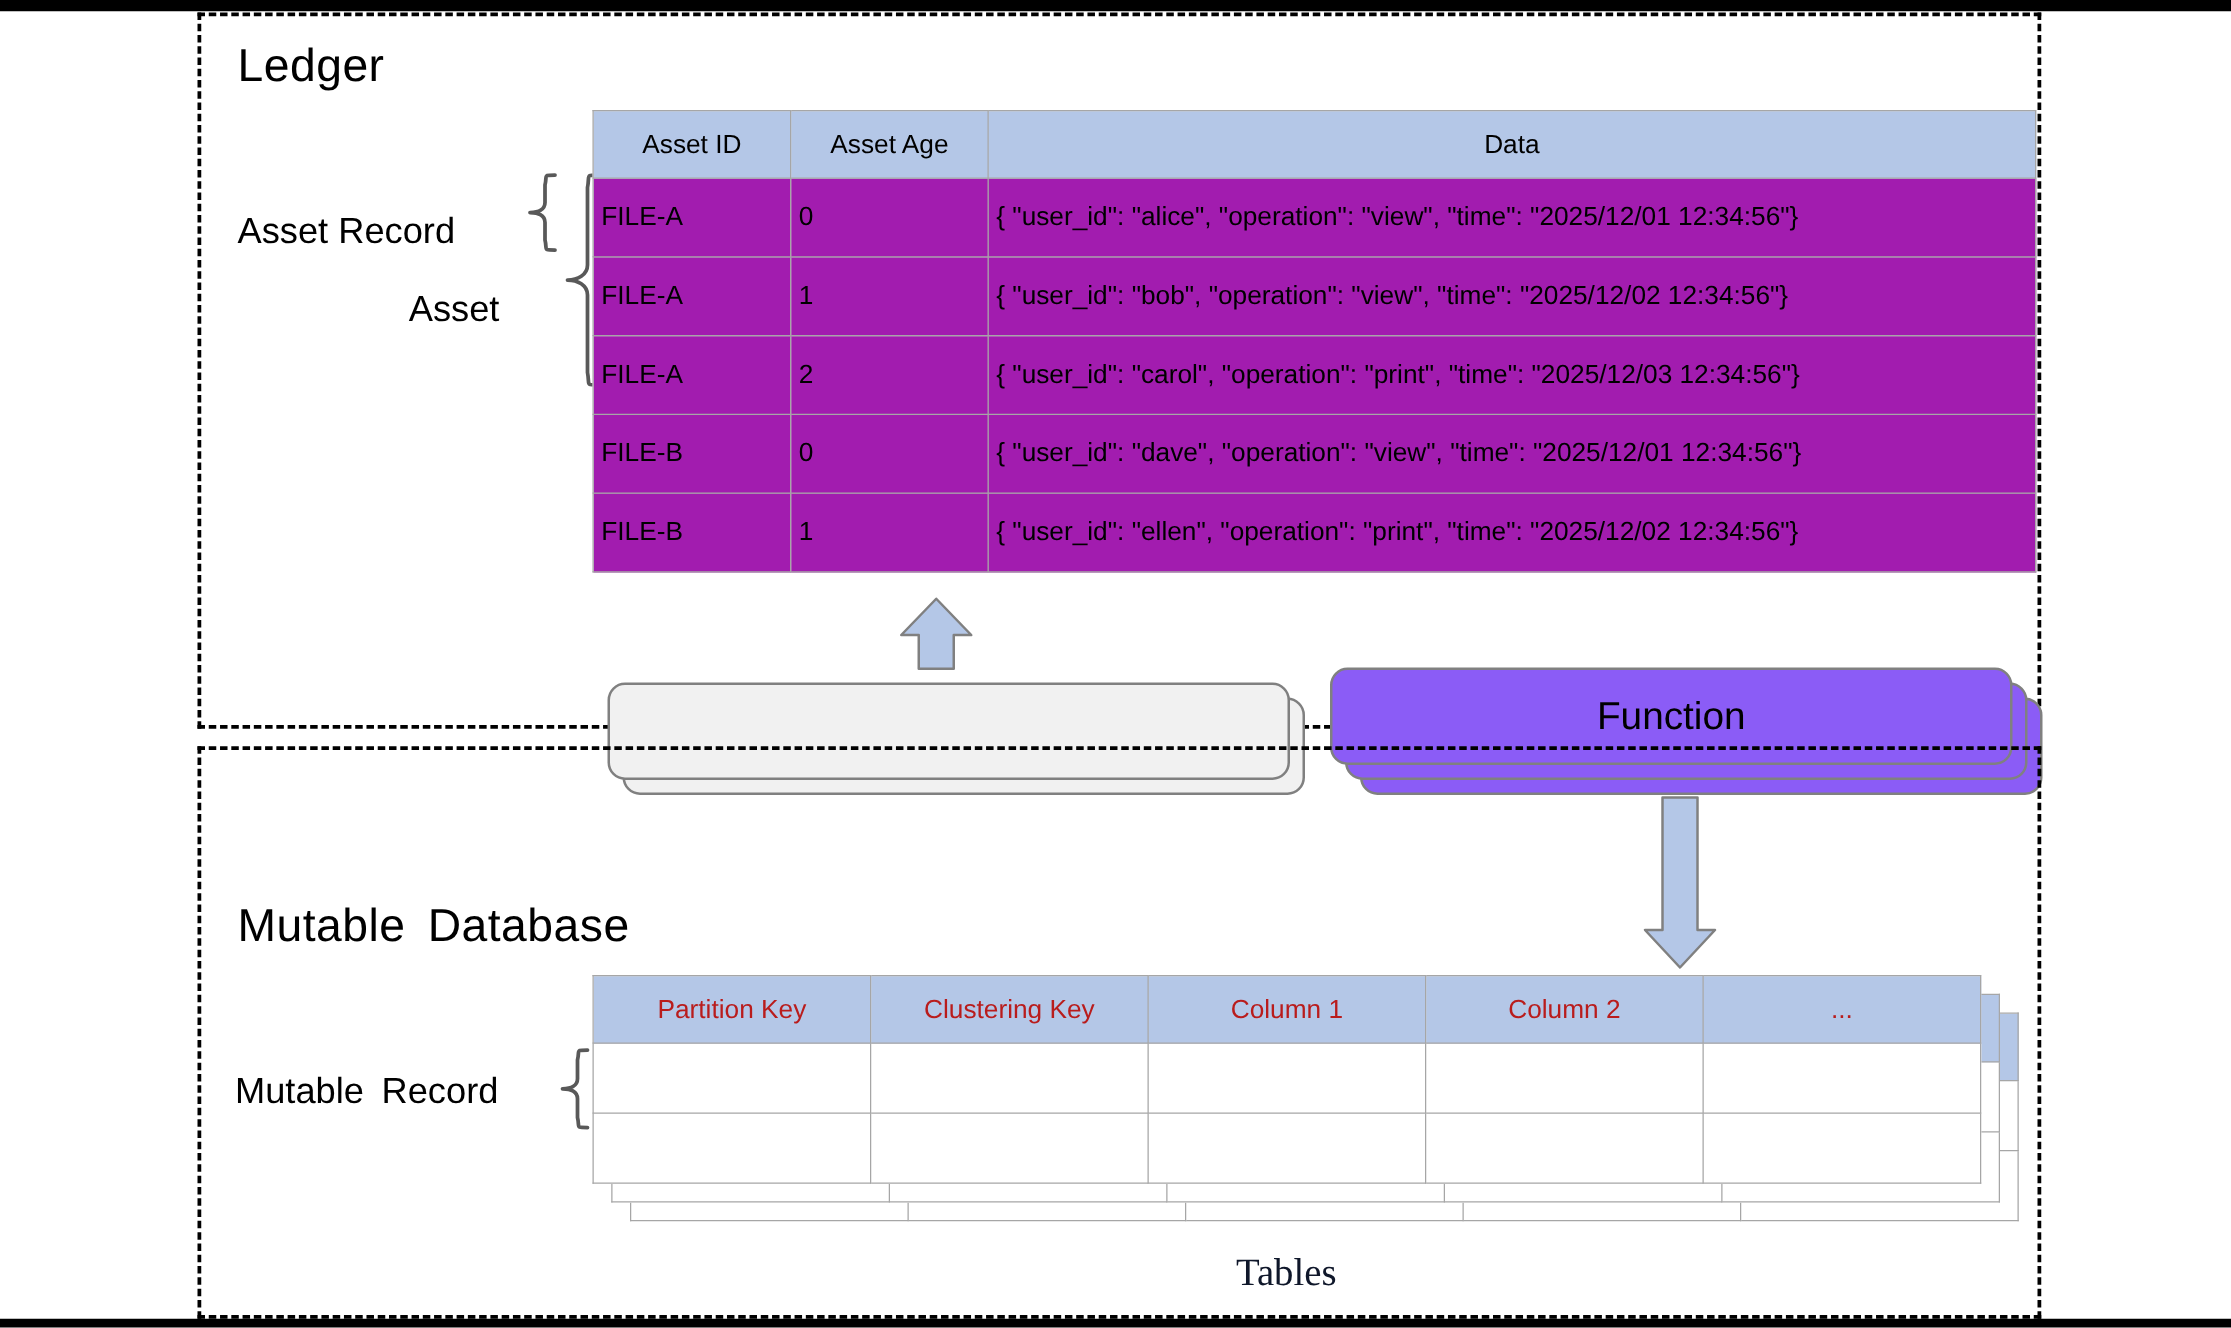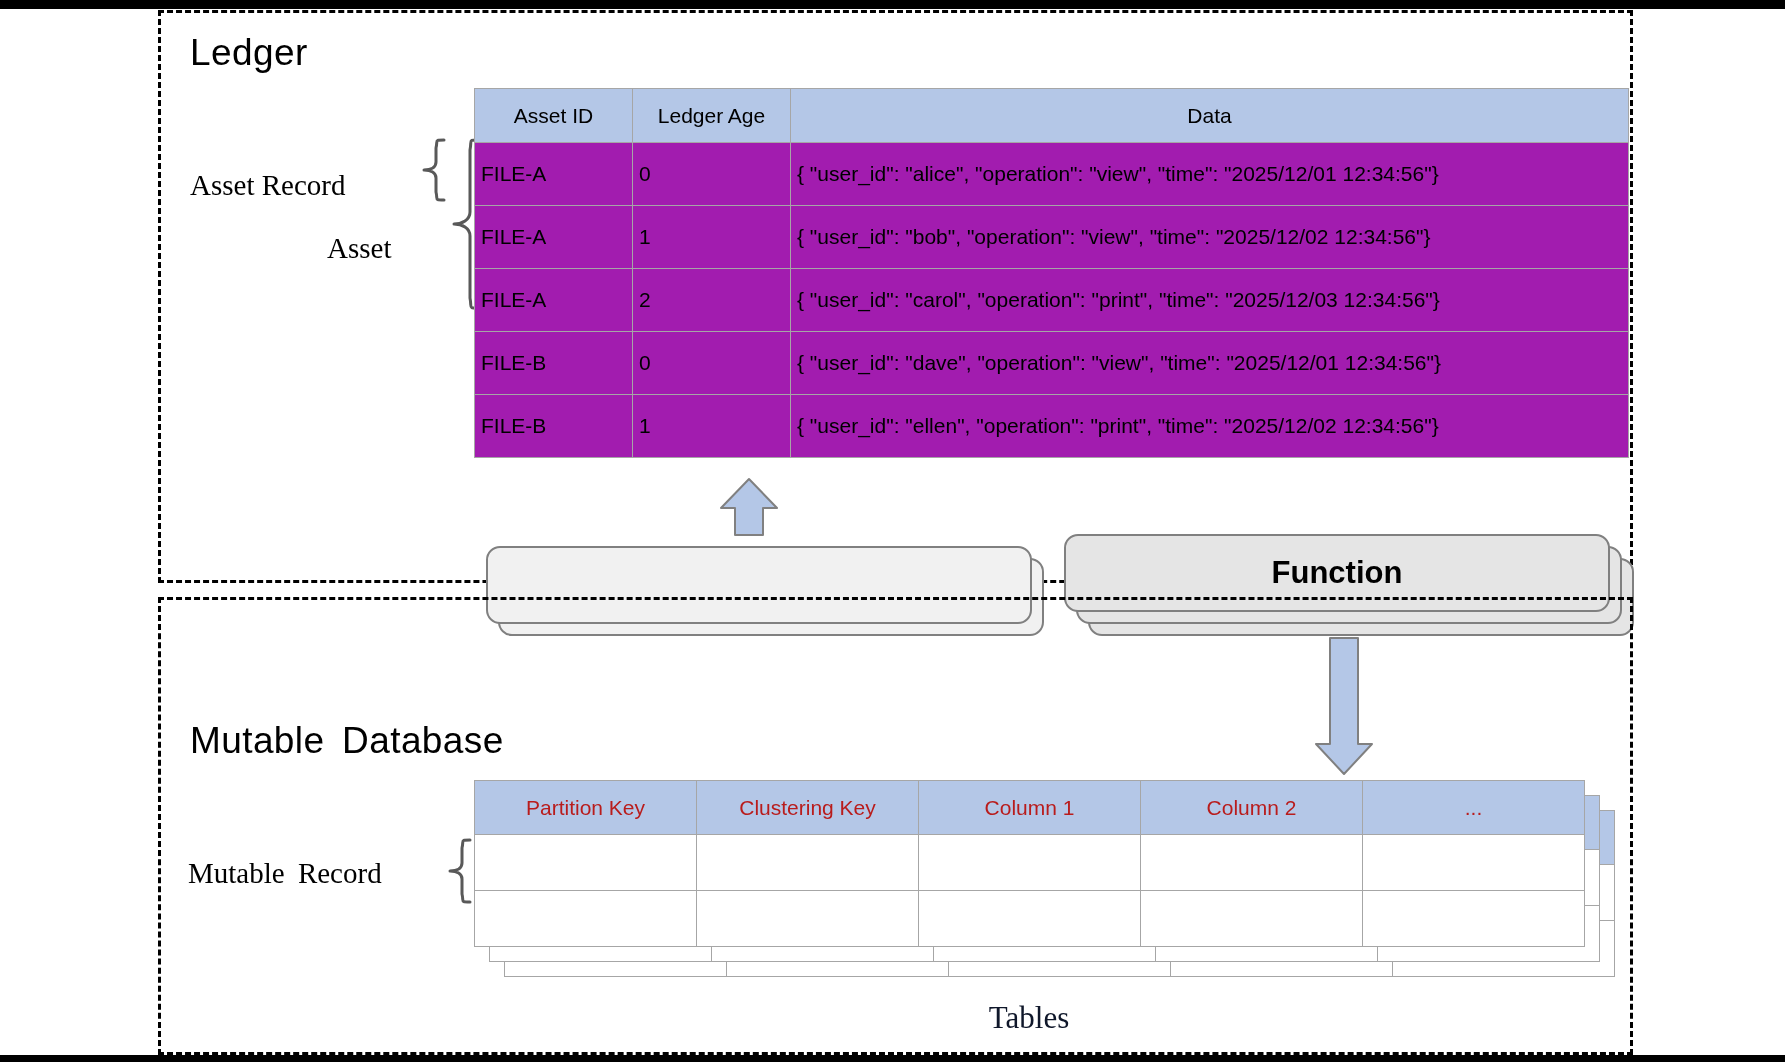--- a/index.html
+++ b/index.html
@@ -149,7 +149,7 @@
   <thead>
     <tr>
       <th class="col-assetid">Asset ID</th>
-      <th class="col-assetage">Ledger Age</th>
+      <th class="col-assetage">Asset Age</th>
       <th class="col-data">Data</th>
     </tr>
   </thead>

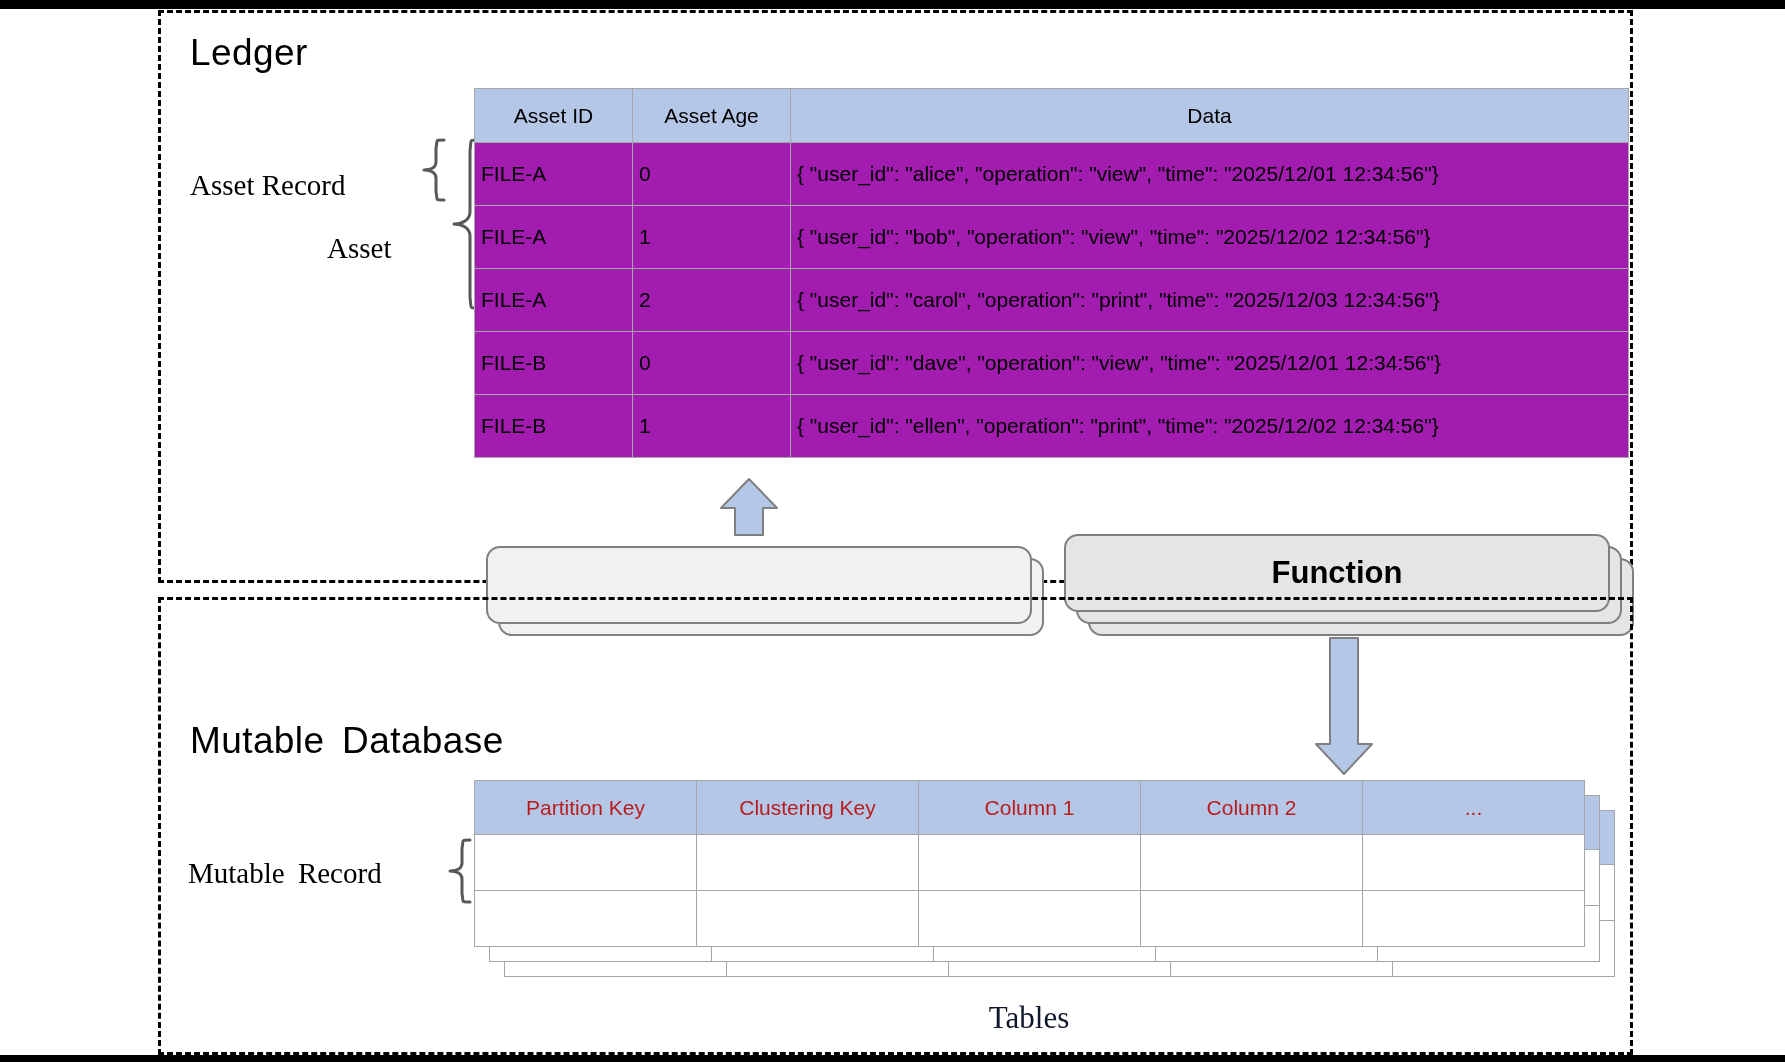--- a/index.html
+++ b/index.html
@@ -37,7 +37,6 @@
     font-size:29px;
     white-space:nowrap;
     color:#000;
-    font-family:Liberation Serif, serif;
   }
   #asset-record-label{left:190px;top:169px;}
   #asset-label{left:327px;top:232px;text-align:right;}

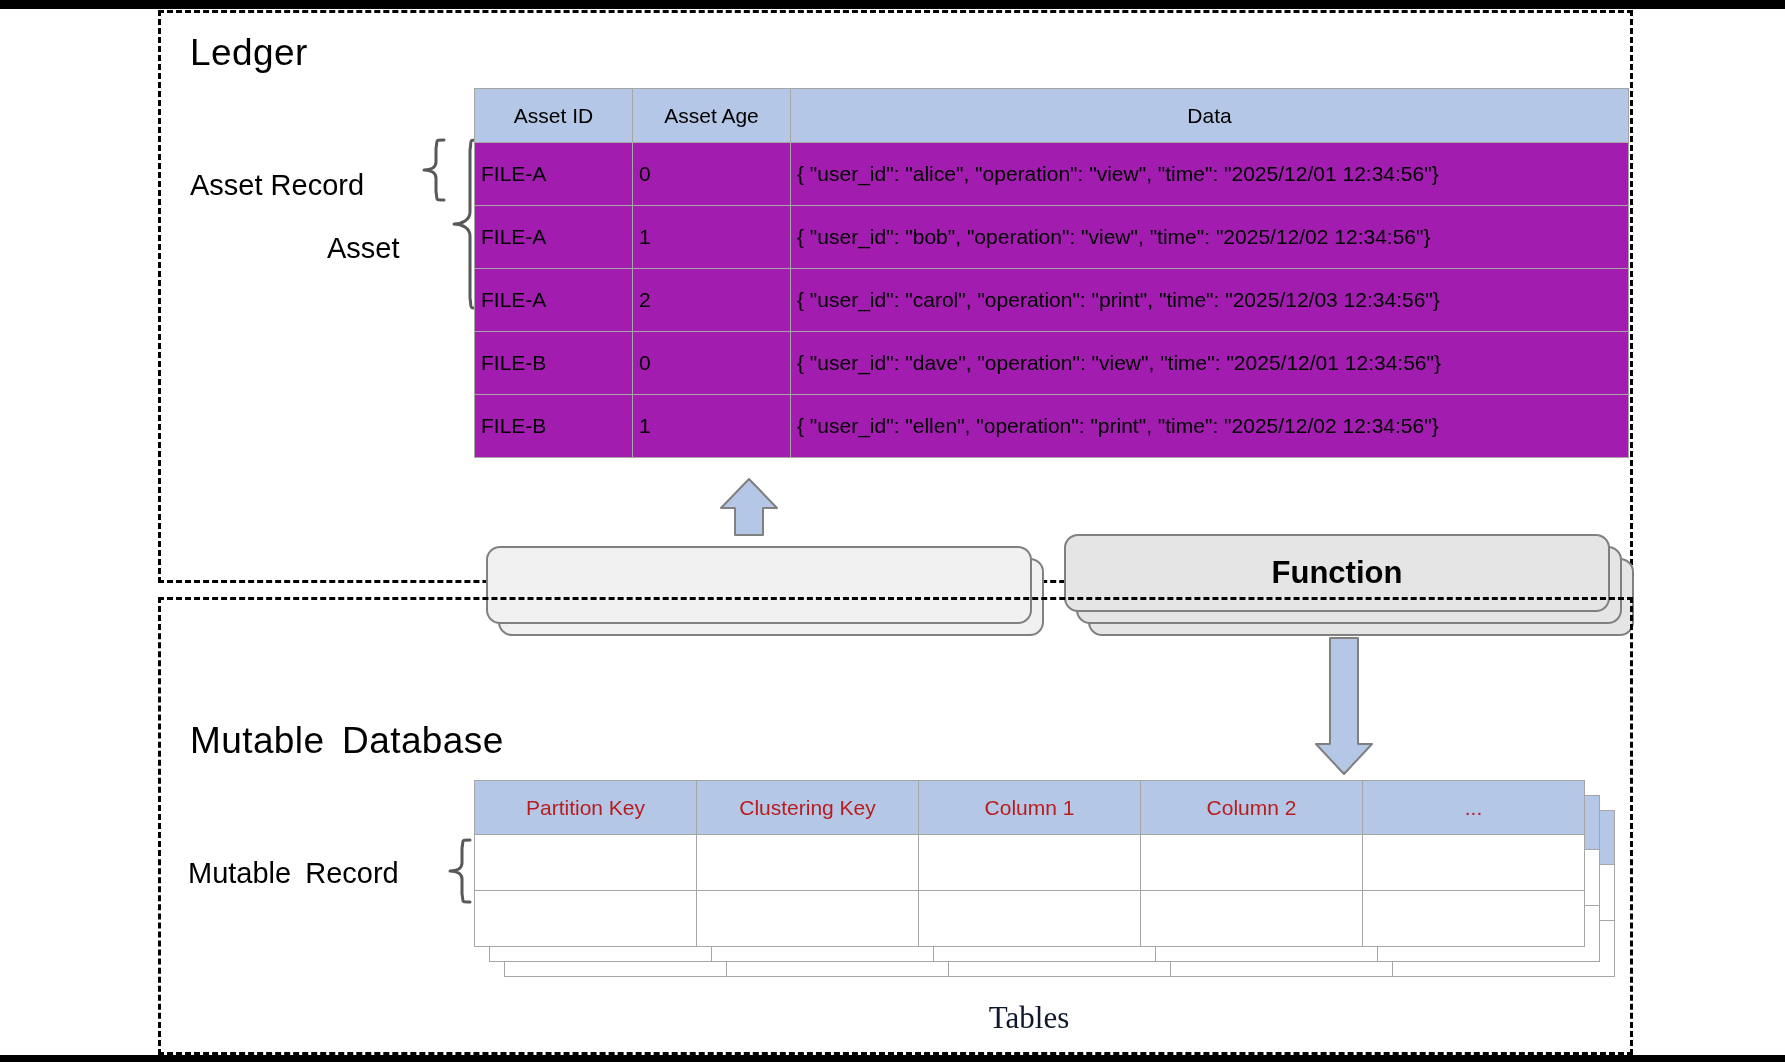--- a/index.html
+++ b/index.html
@@ -89,7 +89,7 @@
     color:#000;
   }
   .card-gray{background:#f1f1f1;}
-  .card-white{background:#e5e5e5;font-weight:bold;}
+  .card-white{background:#8b5cf6;}
 
   #contract-stack{left:474px;top:534px;width:570px;height:102px;}
   #function-stack{left:1064px;top:534px;width:570px;height:102px;}

